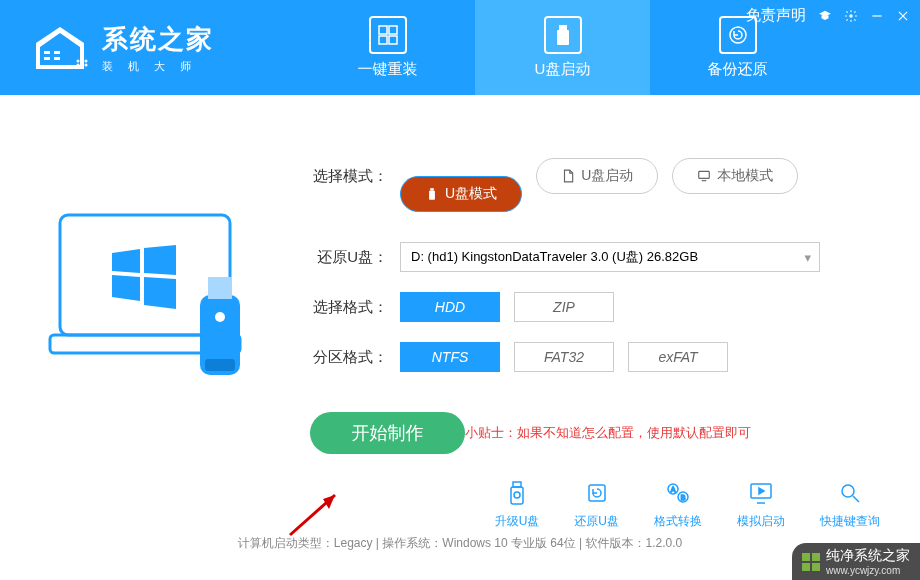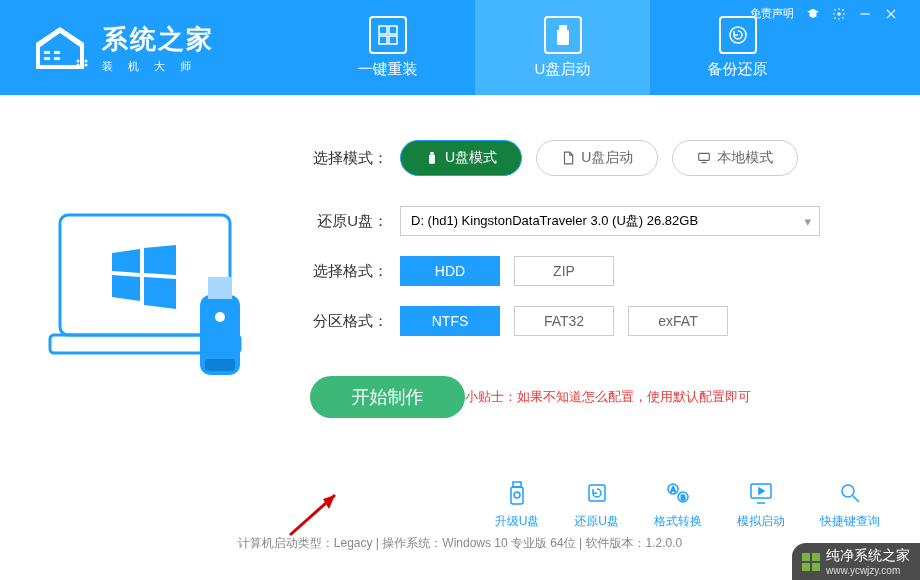--- a/index.html
+++ b/index.html
@@ -12,7 +12,7 @@
 .brand-title { font-size: 26px; font-weight: bold; letter-spacing: 2px; }
 .brand-sub { font-size: 11px; letter-spacing: 6px; margin-top: 2px; opacity: 0.95; }
 
-.top-right { position: absolute; top: 6px; right: 22px; display: flex; gap: 12px; align-items: center; color: #fff; font-size: 11px; text-align: center; }
+.top-right { position: absolute; top: 6px; right: 10px; display: flex; gap: 12px; align-items: center; color: #fff; font-size: 15px; text-align: center; }
 .top-icon { width: 14px; height: 14px; cursor: pointer; display: inline-flex; align-items: center; justify-content: center; }
 
 .tabs { display: flex; position: absolute; left: 300px; top: 0; height: 95px; justify-content: space-between; }

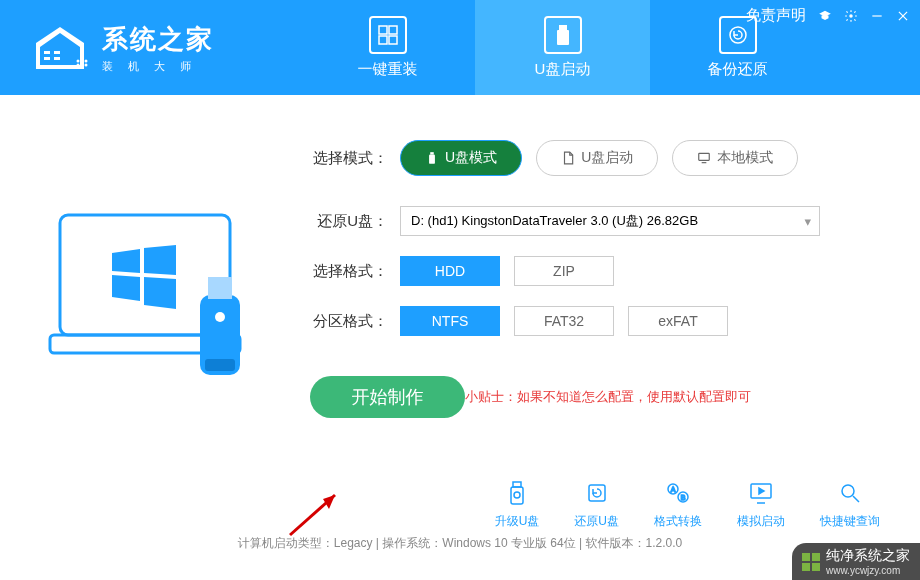--- a/index.html
+++ b/index.html
@@ -31,7 +31,7 @@
 .row-label { width: 90px; font-size: 15px; color: #333; text-align: right; padding-right: 12px; }
 
 .mode-btn { height: 36px; padding: 0 24px; border: 1px solid #ccc; border-radius: 18px; background: #fff; color: #666; font-size: 14px; display: inline-flex; align-items: center; gap: 6px; margin-right: 14px; cursor: pointer; }
-.mode-btn.active { background: #15803d; border-color: #1e9fff; color: #fff; }
+.mode-btn.active { background: #c2410c; border-color: #1e9fff; color: #fff; margin-top: 36px; }
 .mode-btn .mi { width: 14px; height: 14px; }
 
 .select-box { width: 420px; height: 30px; border: 1px solid #ccc; padding: 0 28px 0 10px; font-size: 13px; font-family: "SimSun", monospace; display: flex; align-items: center; position: relative; cursor: pointer; background: #fff; }

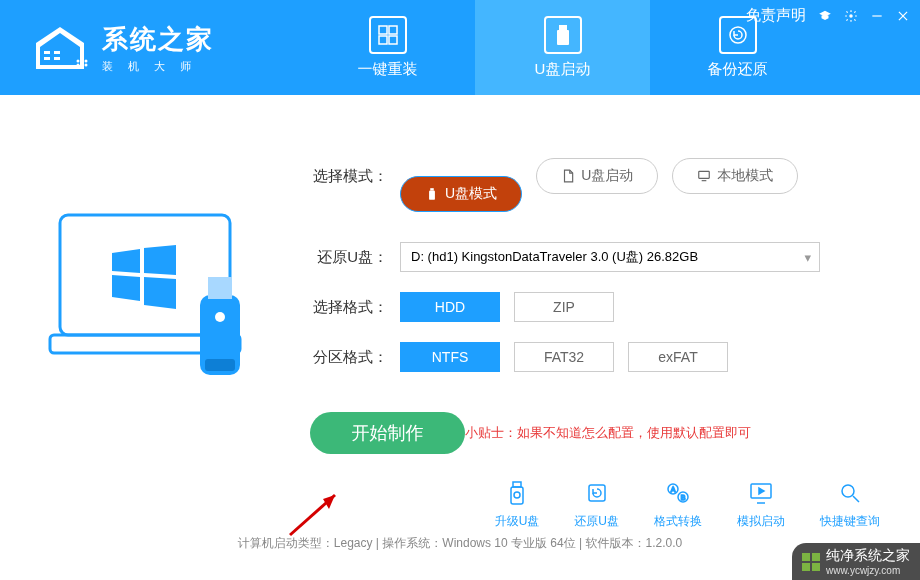--- a/index.html
+++ b/index.html
@@ -37,7 +37,7 @@
 .select-box { width: 420px; height: 30px; border: 1px solid #ccc; padding: 0 28px 0 10px; font-size: 13px; font-family: "SimSun", monospace; display: flex; align-items: center; position: relative; cursor: pointer; background: #fff; }
 .select-arrow { position: absolute; right: 8px; color: #999; }
 
-.fmt-btn { width: 100px; height: 30px; border: 1px solid #ccc; background: #fff; color: #666; font-size: 14px; margin-right: 14px; cursor: pointer; }
+.fmt-btn { width: 100px; height: 30px; border: 1px solid #ccc; background: #fff; color: #666; font-size: 14px; margin-right: 14px; cursor: pointer; font-style: italic; }
 .fmt-btn.active { background: #1e9fff; border-color: #1e9fff; color: #fff; }
 
 .start-row { display: flex; align-items: center; margin-top: 40px; }

